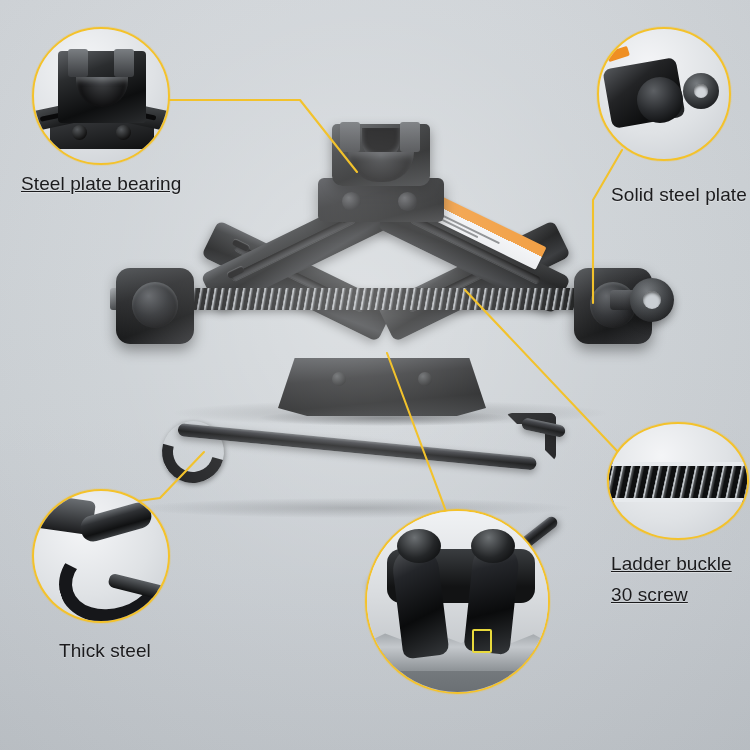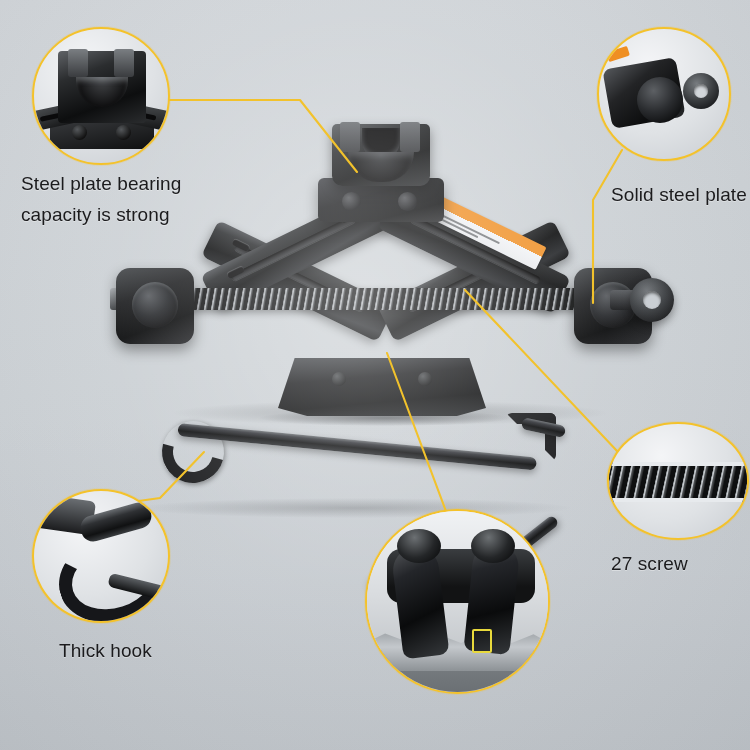--- a/index.html
+++ b/index.html
@@ -50,7 +50,7 @@
     white-space: nowrap;
     text-shadow: 0 1px 0 rgba(255,255,255,0.35);
   }
-  .label.two-line { line-height: 31px; }
+  .label.two-line { line-height: 31px; text-decoration: underline; }
 
   #label-steel-plate { left: 21px;  top: 168px; }
   #label-solid-shaft { left: 611px; top: 180px; }

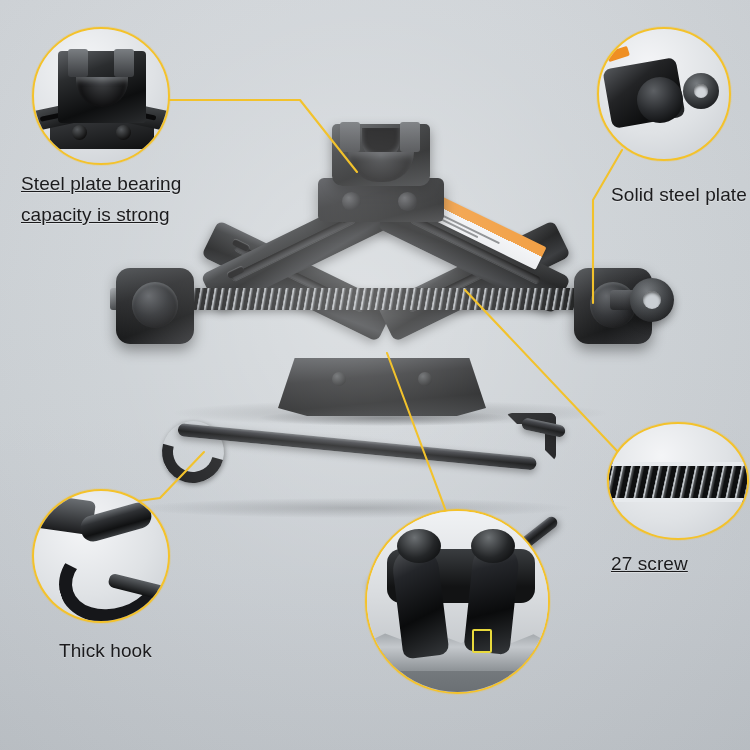--- a/index.html
+++ b/index.html
@@ -620,7 +620,6 @@
 
   <div class="label two-line" id="label-steel-plate">
     <div>Steel plate bearing</div>
-    <div>capacity is strong</div>
   </div>
 
   <div class="label" id="label-solid-shaft">Solid steel plate</div>

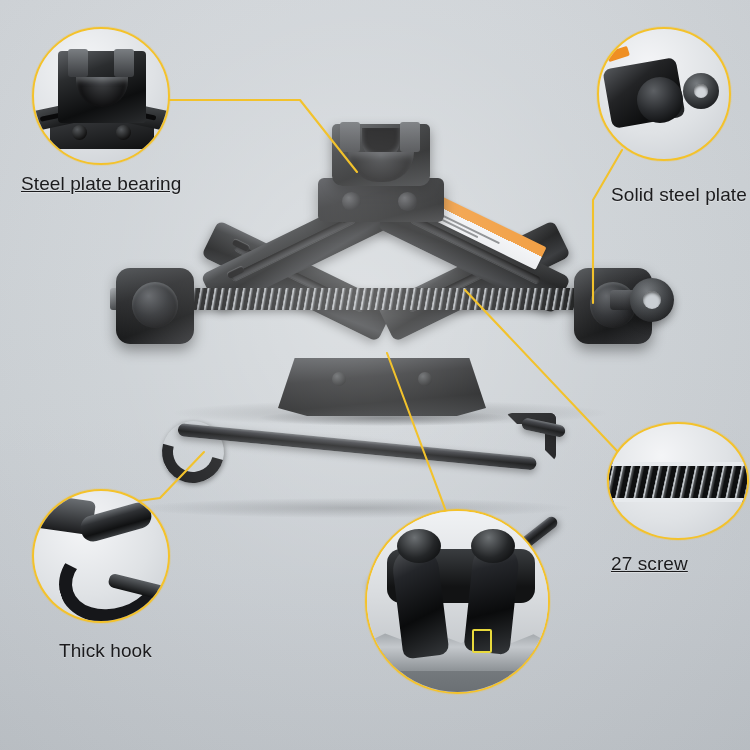--- a/index.html
+++ b/index.html
@@ -625,6 +625,7 @@
   <div class="label" id="label-solid-shaft">Solid steel plate</div>
 
   <div class="label two-line" id="label-ladder">
+    <div>Ladder buckle</div>
     <div>27 screw</div>
   </div>
 

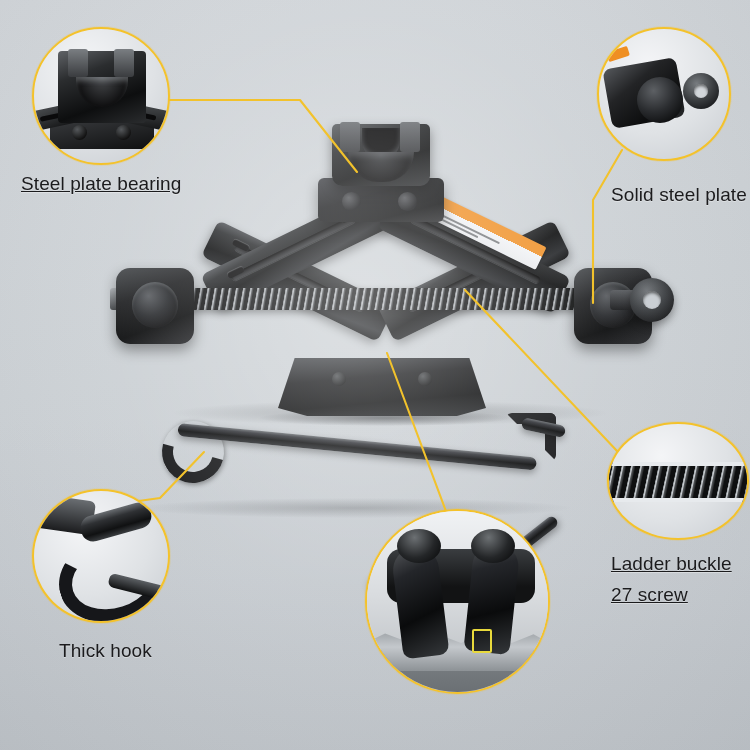--- a/index.html
+++ b/index.html
@@ -626,7 +626,7 @@
 
   <div class="label two-line" id="label-ladder">
     <div>Ladder buckle</div>
-    <div>27 screw</div>
+    <div>30 screw</div>
   </div>
 
   <div class="label" id="label-hook">Thick hook</div>

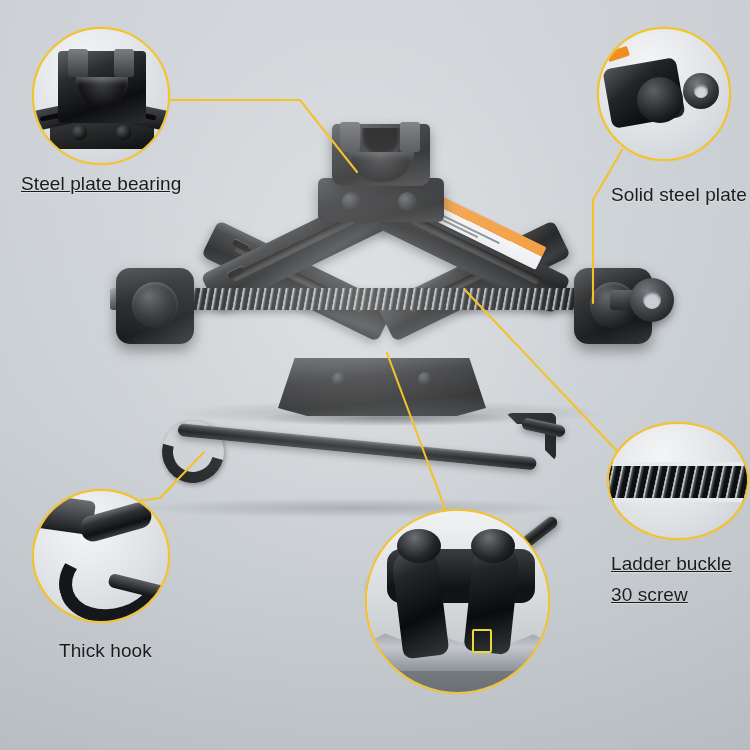--- a/index.html
+++ b/index.html
@@ -629,7 +629,7 @@
     <div>30 screw</div>
   </div>
 
-  <div class="label" id="label-hook">Thick hook</div>
+  <div class="label" id="label-hook">Thick steel</div>
 
 
 </div>

